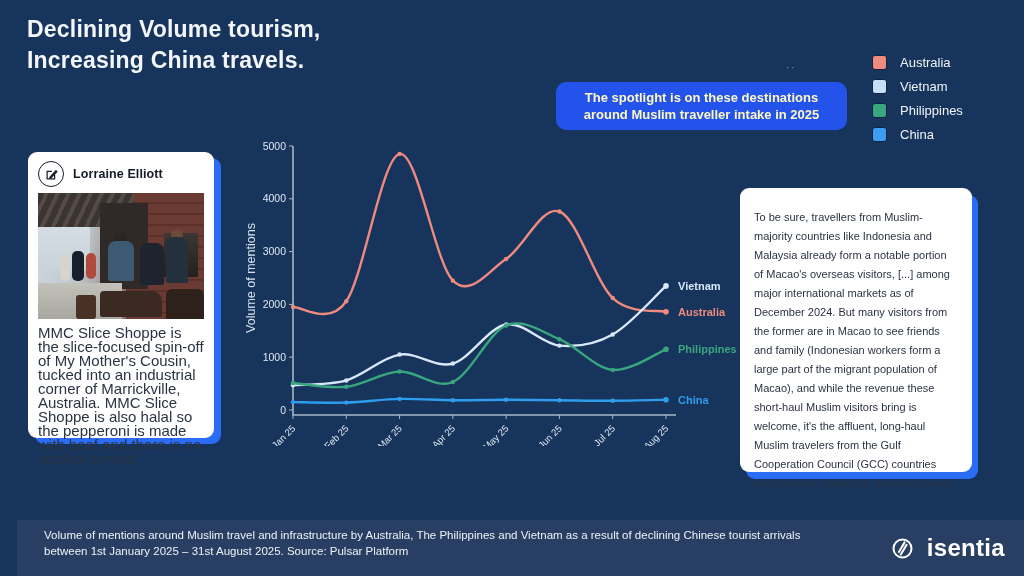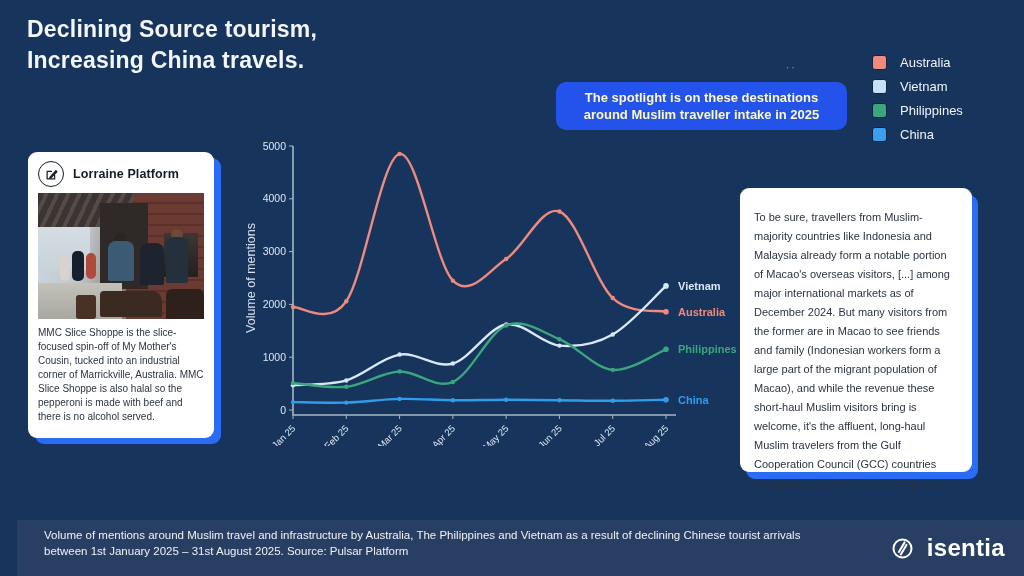--- a/index.html
+++ b/index.html
@@ -69,7 +69,7 @@
 <div class="stage">
 
   <div class="title">
-    <div>Declining Source tourism,</div>
+    <div>Declining Volume tourism,</div>
     <div>Increasing China travels.</div>
   </div>
 

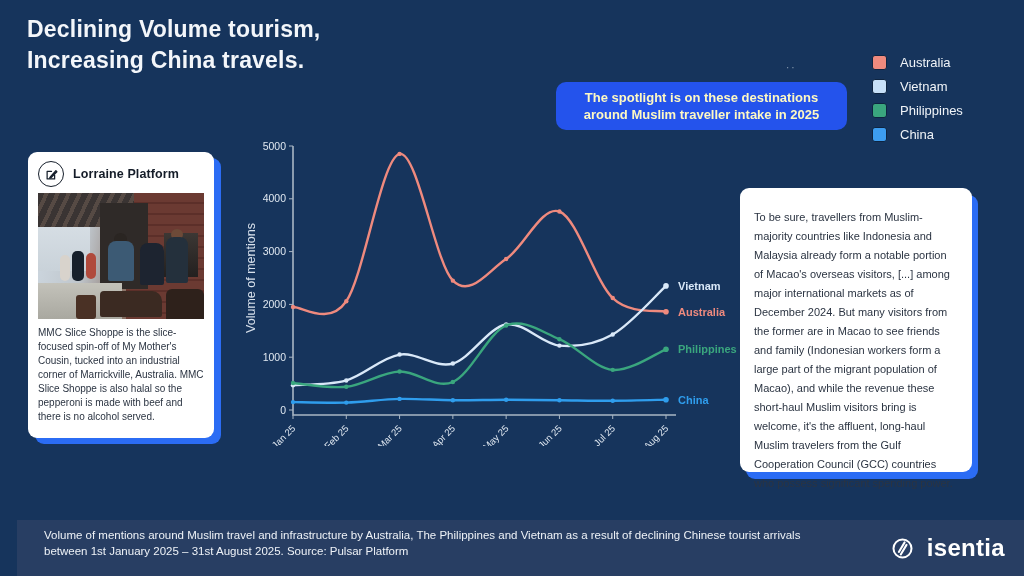--- a/index.html
+++ b/index.html
@@ -106,7 +106,7 @@
           <path d="M10 16 L19 6 l1.6 1.6 L11.5 17 l-2.6 .8 z"></path>
         </svg>
       </span>
-      <span class="card-author">Lorraine Platform</span>
+      <span class="card-author">Lorraine Elliott</span>
     </div>
     <div class="photo">
       <div class="ph-sky"></div>

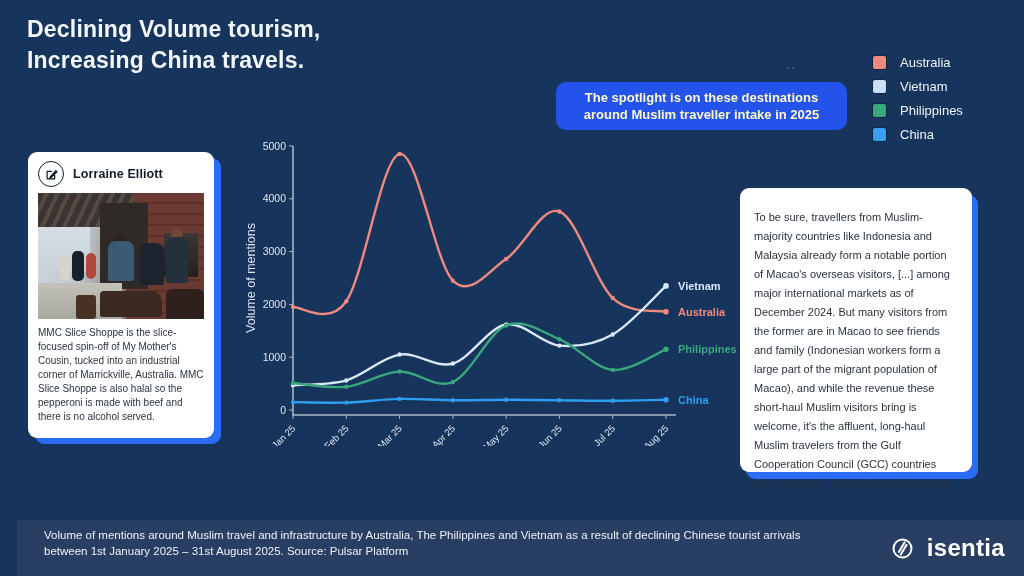--- a/index.html
+++ b/index.html
@@ -29,7 +29,7 @@
   .avatar-circle{width:26px;height:26px;border-radius:50%;border:1.6px solid #17202c;display:flex;align-items:center;justify-content:center;flex:0 0 auto;}
   .card-author{color:#141c28;font-size:12.5px;font-weight:700;letter-spacing:.1px;}
   .card-body{color:#2b3442;}
-  .card-left .card-body{padding:7px 10px 0 10px;font-size:10px;line-height:14px;}
+  .card-left .card-body{padding:7px 10px 0 10px;font-size:15px;line-height:14px;}
   .card-right .card-body{margin-top:8px;font-size:11px;line-height:19px;}
 
   

